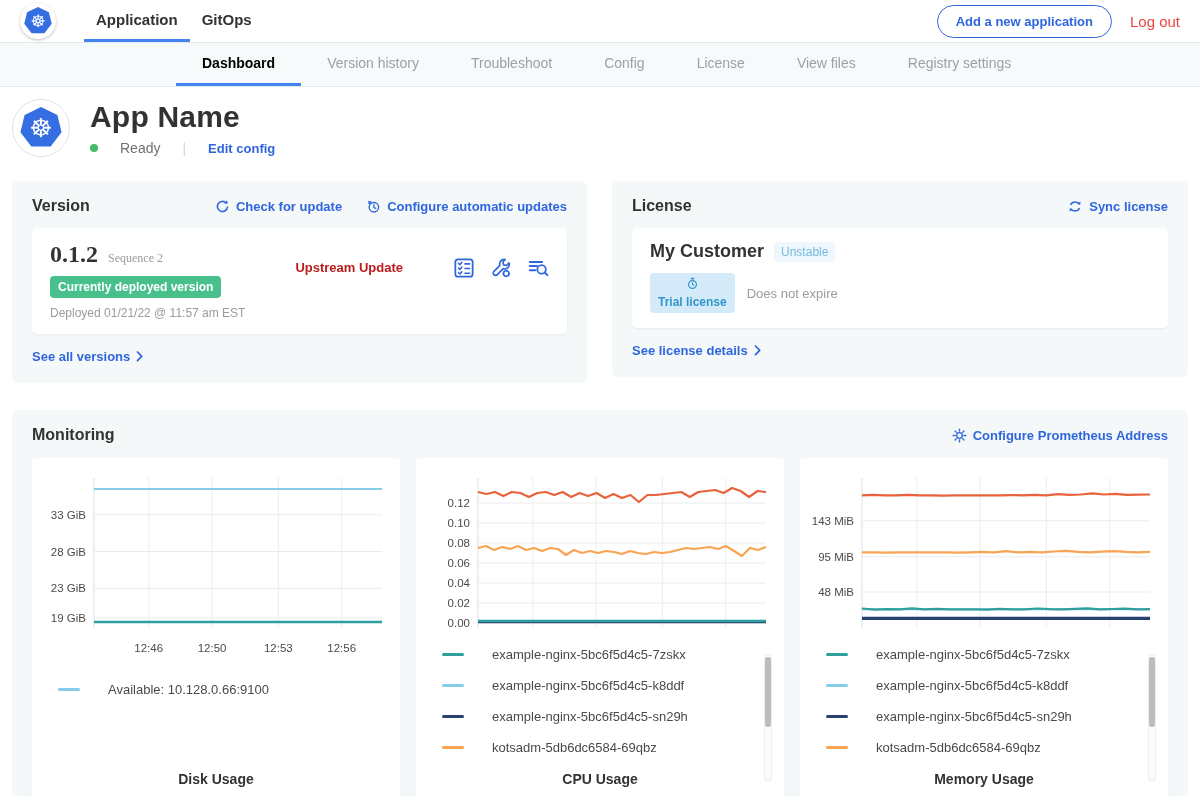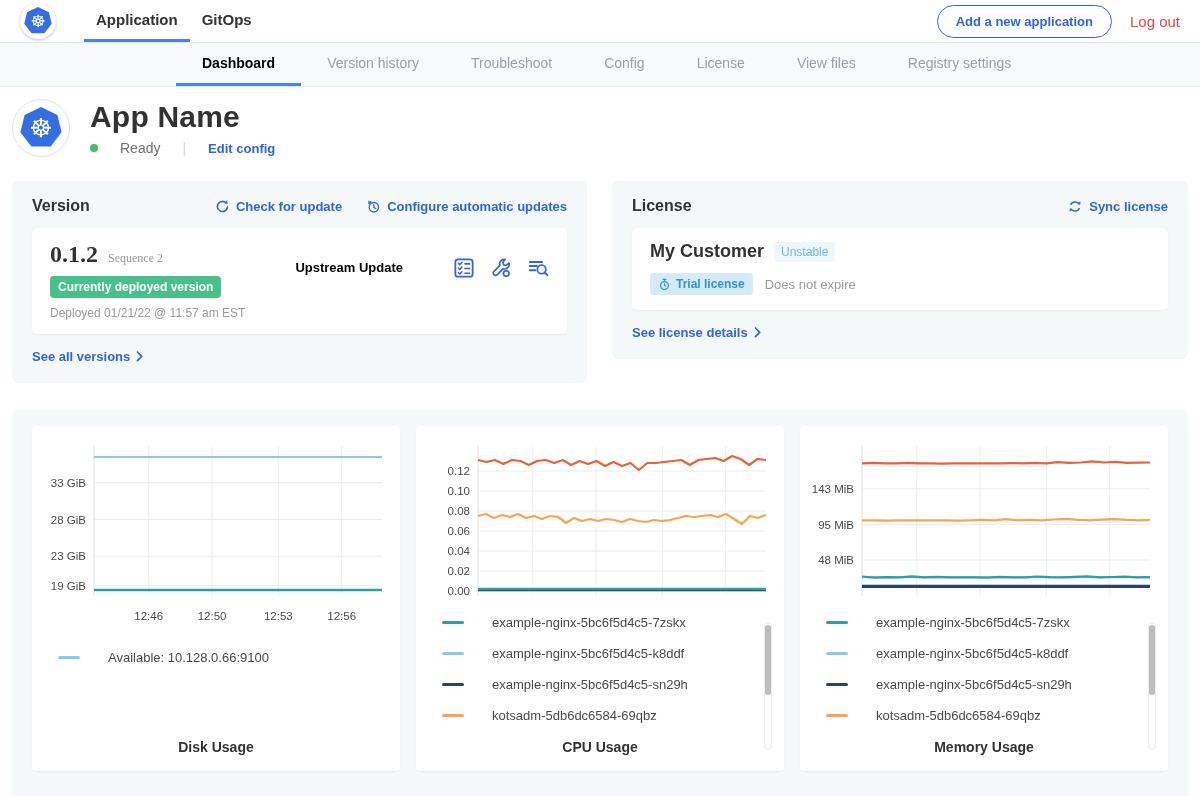--- a/index.html
+++ b/index.html
@@ -52,7 +52,7 @@
   .ver-seq { font-size:12px; color:#9b9b9b; }
   .green-badge { display:inline-block; background:#48c08b; color:#fff; font-size:12px; font-weight:bold; border-radius:4px; padding:4px 8px; margin-top:8px; }
   .deployed { font-size:12px; color:#9b9b9b; margin-top:8px; }
-  .upstream { flex:1; text-align:center; font-size:13px; font-weight:bold; color:#000000; margin-top:-26px; }
+  .upstream { flex:1; text-align:center; font-size:13px; font-weight:bold; color:#b91c1c; margin-top:-26px; }
   .ver-icons { display:flex; gap:15px; color:#3066dd; margin-top:-26px; }
   .ver-icons svg { cursor:pointer; }
   .see-link { margin-top:13px; }

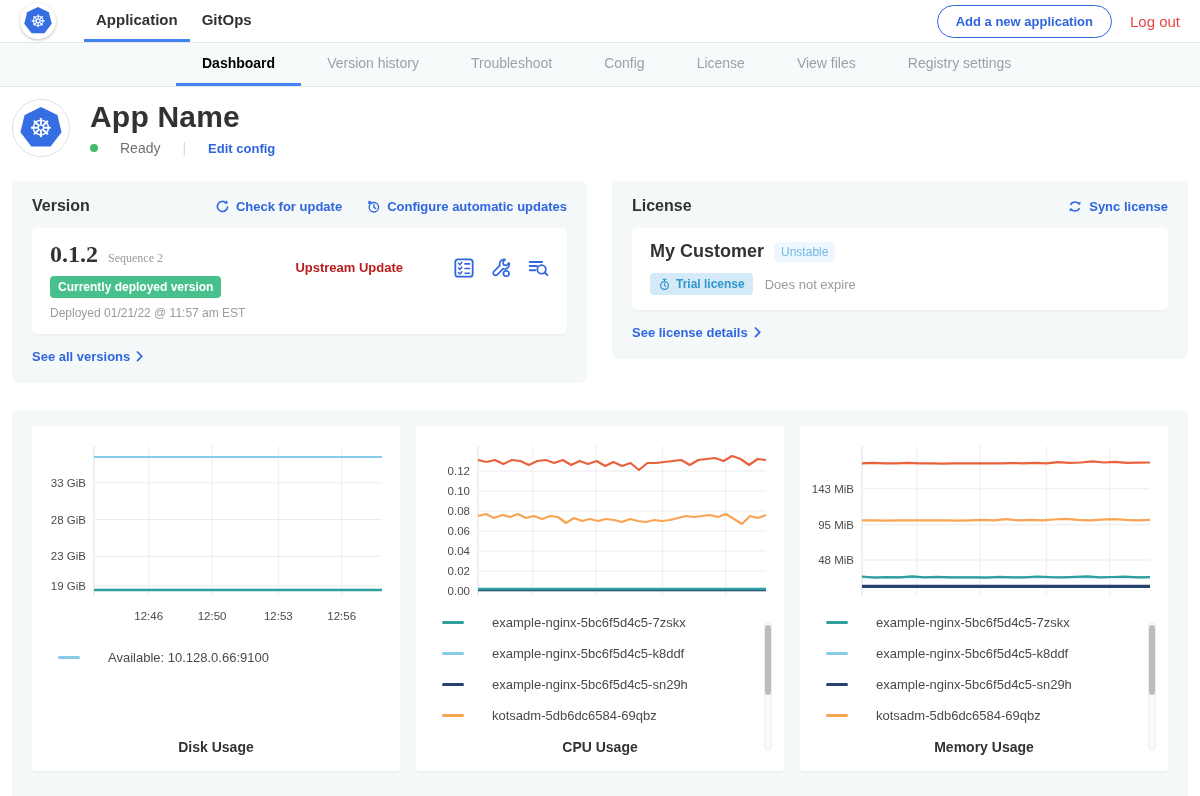--- a/index.html
+++ b/index.html
@@ -63,7 +63,7 @@
   .cust-name { font-size:18px; font-weight:bold; }
   .chan-badge { background:#eef7fd; color:#74b8e0; font-size:12px; border-radius:4px; padding:3px 7px; }
   .lic-row { display:flex; align-items:center; gap:12px; margin-top:11px; }
-  .trial-badge { background:#d5eaf8; color:#3096cc; font-size:12px; font-weight:bold; border-radius:4px; padding:4px 8px; display:inline-flex; align-items:center; gap:5px; }
+  .trial-badge { background:#d5eaf8; color:#3096cc; font-size:12px; font-weight:bold; border-radius:4px; padding:4px 8px; display:inline-flex; align-items:center; gap:5px;flex-direction:column; }
   .expiry { font-size:13px; color:#9b9b9b; }
 
   

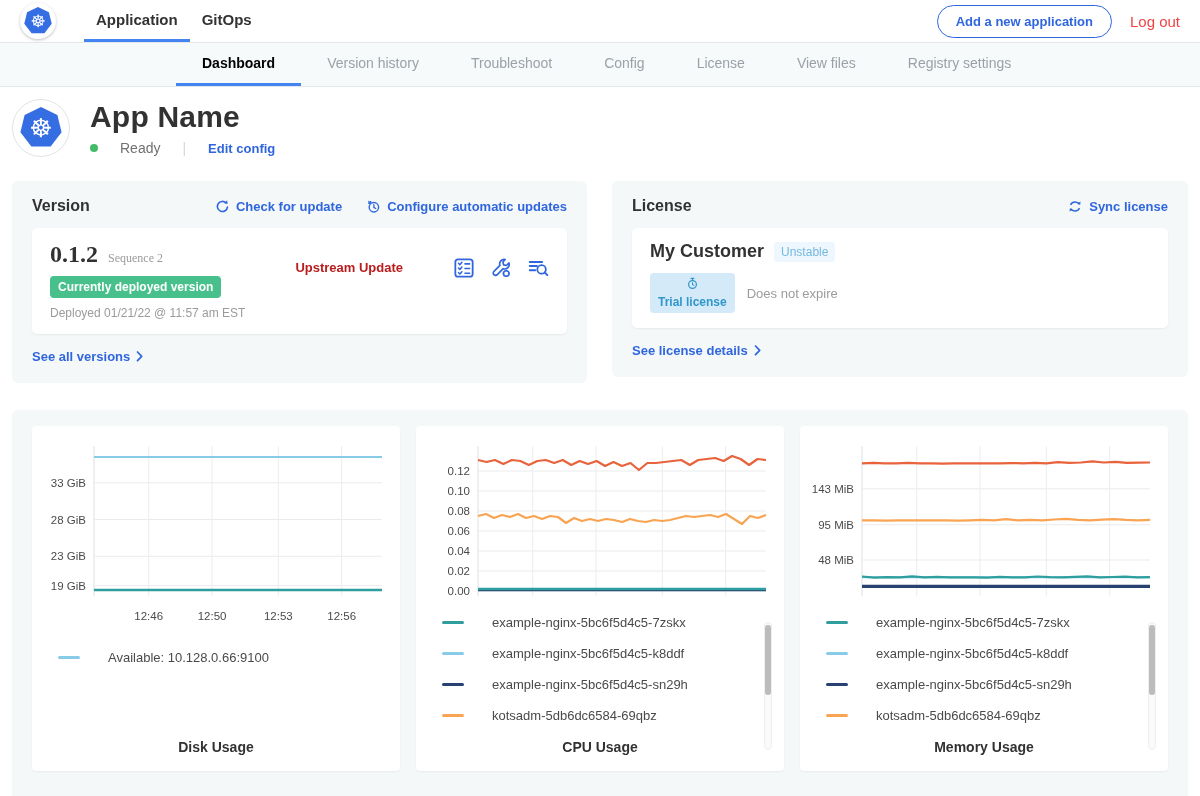--- a/index.html
+++ b/index.html
@@ -253,6 +253,18 @@
 </div>
 
 <section class="monitoring">
+  <div class="panel-head">
+    <span class="panel-title">Monitoring</span>
+    <div class="panel-links">
+      <a class="blue-link">
+        <svg class="icon" width="15" height="15" viewBox="0 0 16 16">
+            <circle cx="8" cy="8" r="3" fill="none" stroke="currentColor" stroke-width="1.4"></circle>
+            <path d="M8 1.2v2.1M8 12.7v2.1M1.2 8h2.1M12.7 8h2.1M3.2 3.2l1.5 1.5M11.3 11.3l1.5 1.5M12.8 3.2l-1.5 1.5M4.7 11.3l-1.5 1.5" stroke="currentColor" stroke-width="1.4" stroke-linecap="round"></path>
+          </svg>
+        <span>Configure Prometheus Address</span>
+      </a>
+    </div>
+  </div>
   <div class="charts-row">
     <div class="chart-card">
       <svg class="chart-svg" width="344" height="196">

